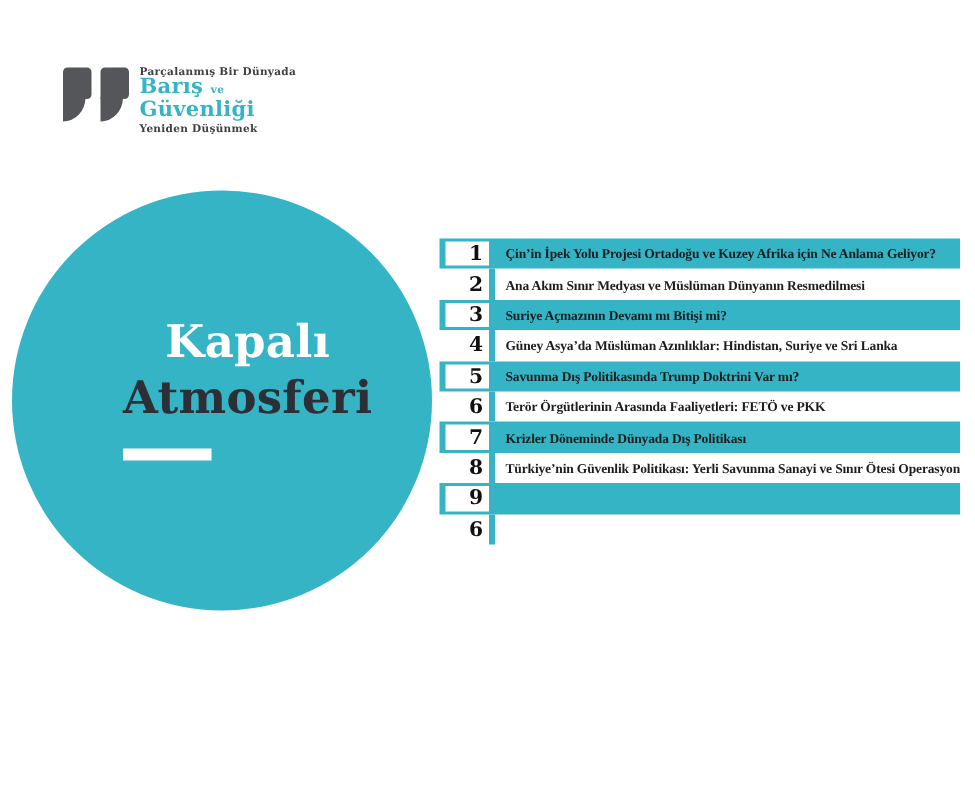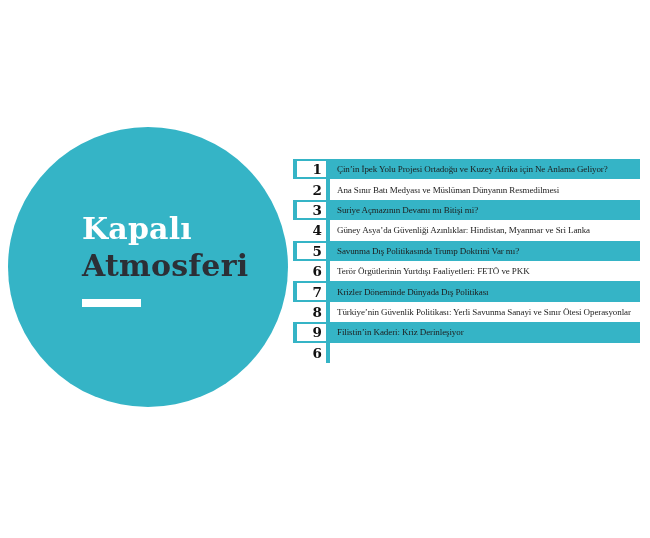--- a/index.html
+++ b/index.html
@@ -77,6 +77,18 @@
 
 <div class="page">
 
+  <header class="brand">
+    <div class="quote-icon">
+      <span class="qmark"></span>
+      <span class="qmark"></span>
+    </div>
+    <div class="brand-text">
+      <div class="tagline-top">Parçalanmış Bir Dünyada</div>
+      <div class="brand-line"><span>Barış</span> <span class="ve">ve</span></div>
+      <div class="brand-line">Güvenliği</div>
+      <div class="tagline-bottom">Yeniden Düşünmek</div>
+    </div>
+  </header>
 
   <div class="circle">
     <div class="badge-title">

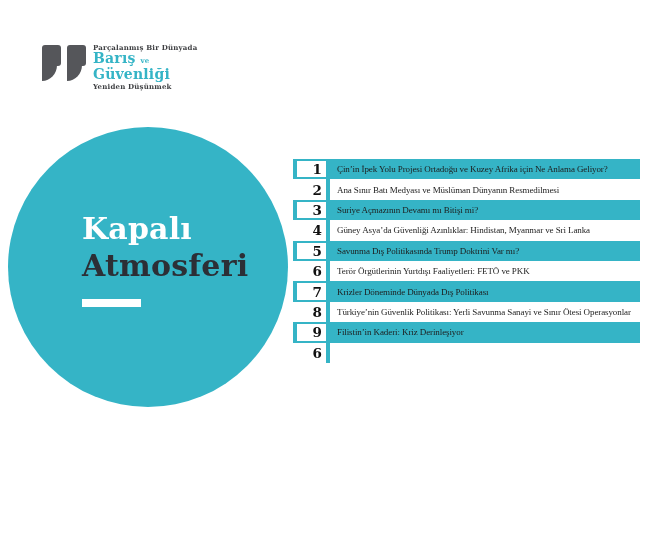--- a/index.html
+++ b/index.html
@@ -68,7 +68,7 @@
   .row.white .sep{background:var(--teal);}
   .row .txt{
     flex:1;display:flex;align-items:center;padding-left:7px;padding-right:2px;
-    font-family:"Liberation Serif", serif;font-weight:normal;font-size:9px;
+    font-family:"Liberation Serif", serif;font-weight:bold;font-size:9px;
     color:var(--text-dark);letter-spacing:-0.1px;white-space:nowrap;overflow:hidden;
   }
 </style>

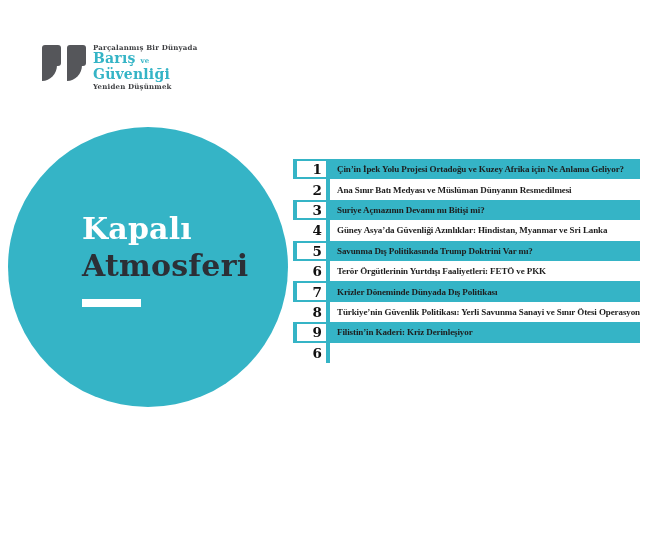--- a/index.html
+++ b/index.html
@@ -107,7 +107,7 @@
       <div class="row white">
     <div class="num">2</div>
     <div class="sep"></div>
-    <div class="txt">Ana Sınır Batı Medyası ve Müslüman Dünyanın Resmedilmesi</div>
+    <div class="txt">Ana Akım Sınır Medyası ve Müslüman Dünyanın Resmedilmesi</div>
   </div>
       <div class="row teal">
     <div class="num">3</div>

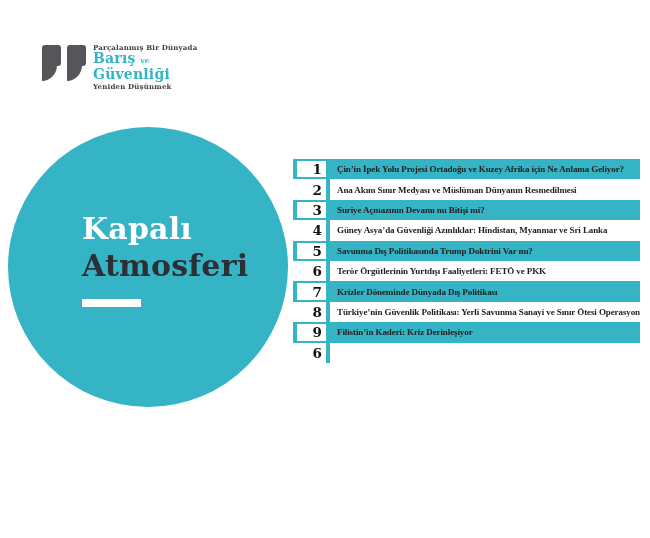--- a/index.html
+++ b/index.html
@@ -51,7 +51,7 @@
     font-family:"DejaVu Serif", serif;font-weight:bold;font-size:30px;line-height:37px;
     letter-spacing:0.2px;
   }
-  .badge-title .t1{color:#ffffff;}
+  .badge-title .t1{color:#ffffff;text-align:center;}
   .badge-title .t2{color:var(--title-dark);}
   .underline{width:59px;height:8px;background:#ffffff;margin-top:15px;}
 

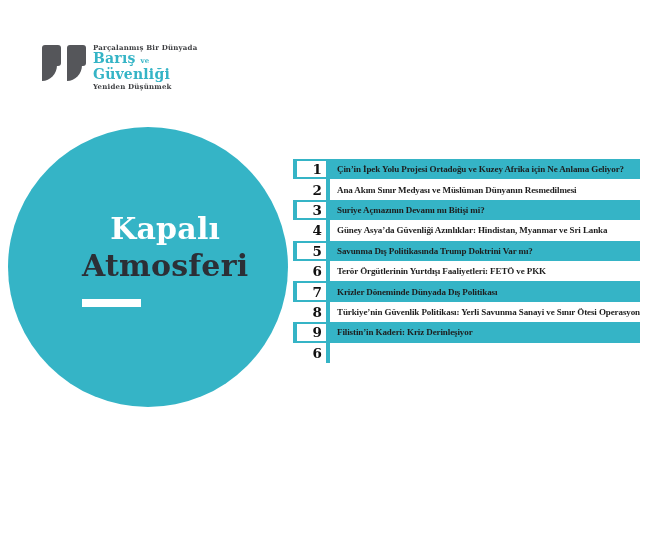--- a/index.html
+++ b/index.html
@@ -117,7 +117,7 @@
       <div class="row white">
     <div class="num">4</div>
     <div class="sep"></div>
-    <div class="txt">Güney Asya’da Güvenliği Azınlıklar: Hindistan, Myanmar ve Sri Lanka</div>
+    <div class="txt">Güney Asya’da Müslüman Azınlıklar: Hindistan, Suriye ve Sri Lanka</div>
   </div>
       <div class="row teal">
     <div class="num">5</div>

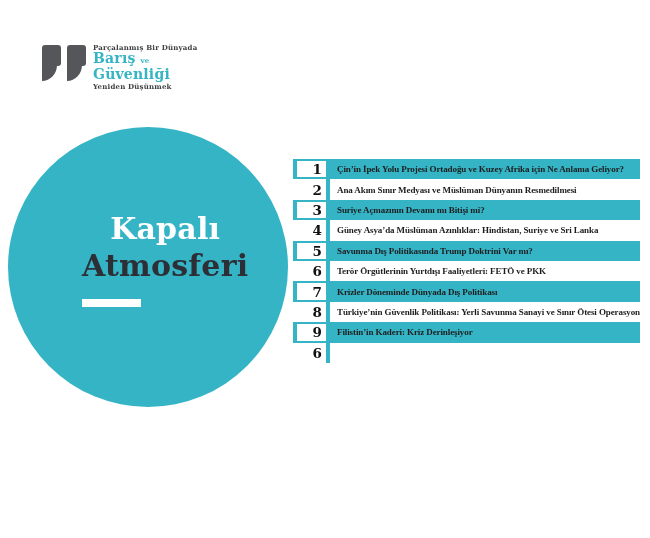--- a/index.html
+++ b/index.html
@@ -127,7 +127,7 @@
       <div class="row white">
     <div class="num">6</div>
     <div class="sep"></div>
-    <div class="txt">Terör Örgütlerinin Yurtdışı Faaliyetleri: FETÖ ve PKK</div>
+    <div class="txt">Terör Örgütlerinin Arasında Faaliyetleri: FETÖ ve PKK</div>
   </div>
       <div class="row teal">
     <div class="num">7</div>

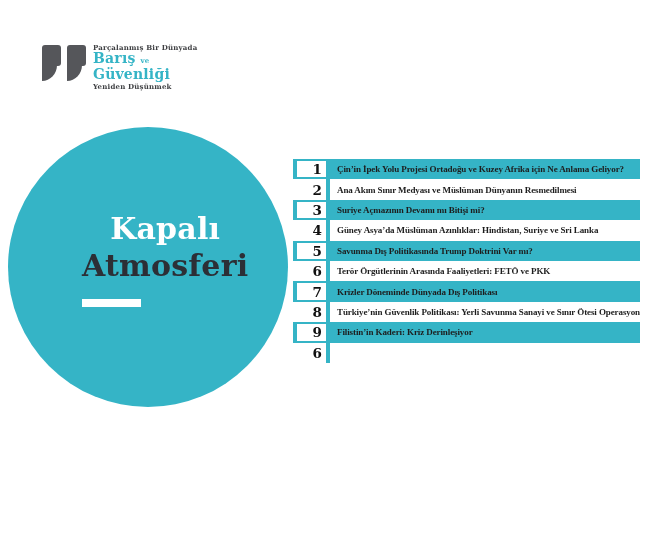--- a/index.html
+++ b/index.html
@@ -142,7 +142,6 @@
       <div class="row teal">
     <div class="num">9</div>
     <div class="sep"></div>
-    <div class="txt">Filistin’in Kaderi: Kriz Derinleşiyor</div>
   </div>
       <div class="row white">
     <div class="num">6</div>

